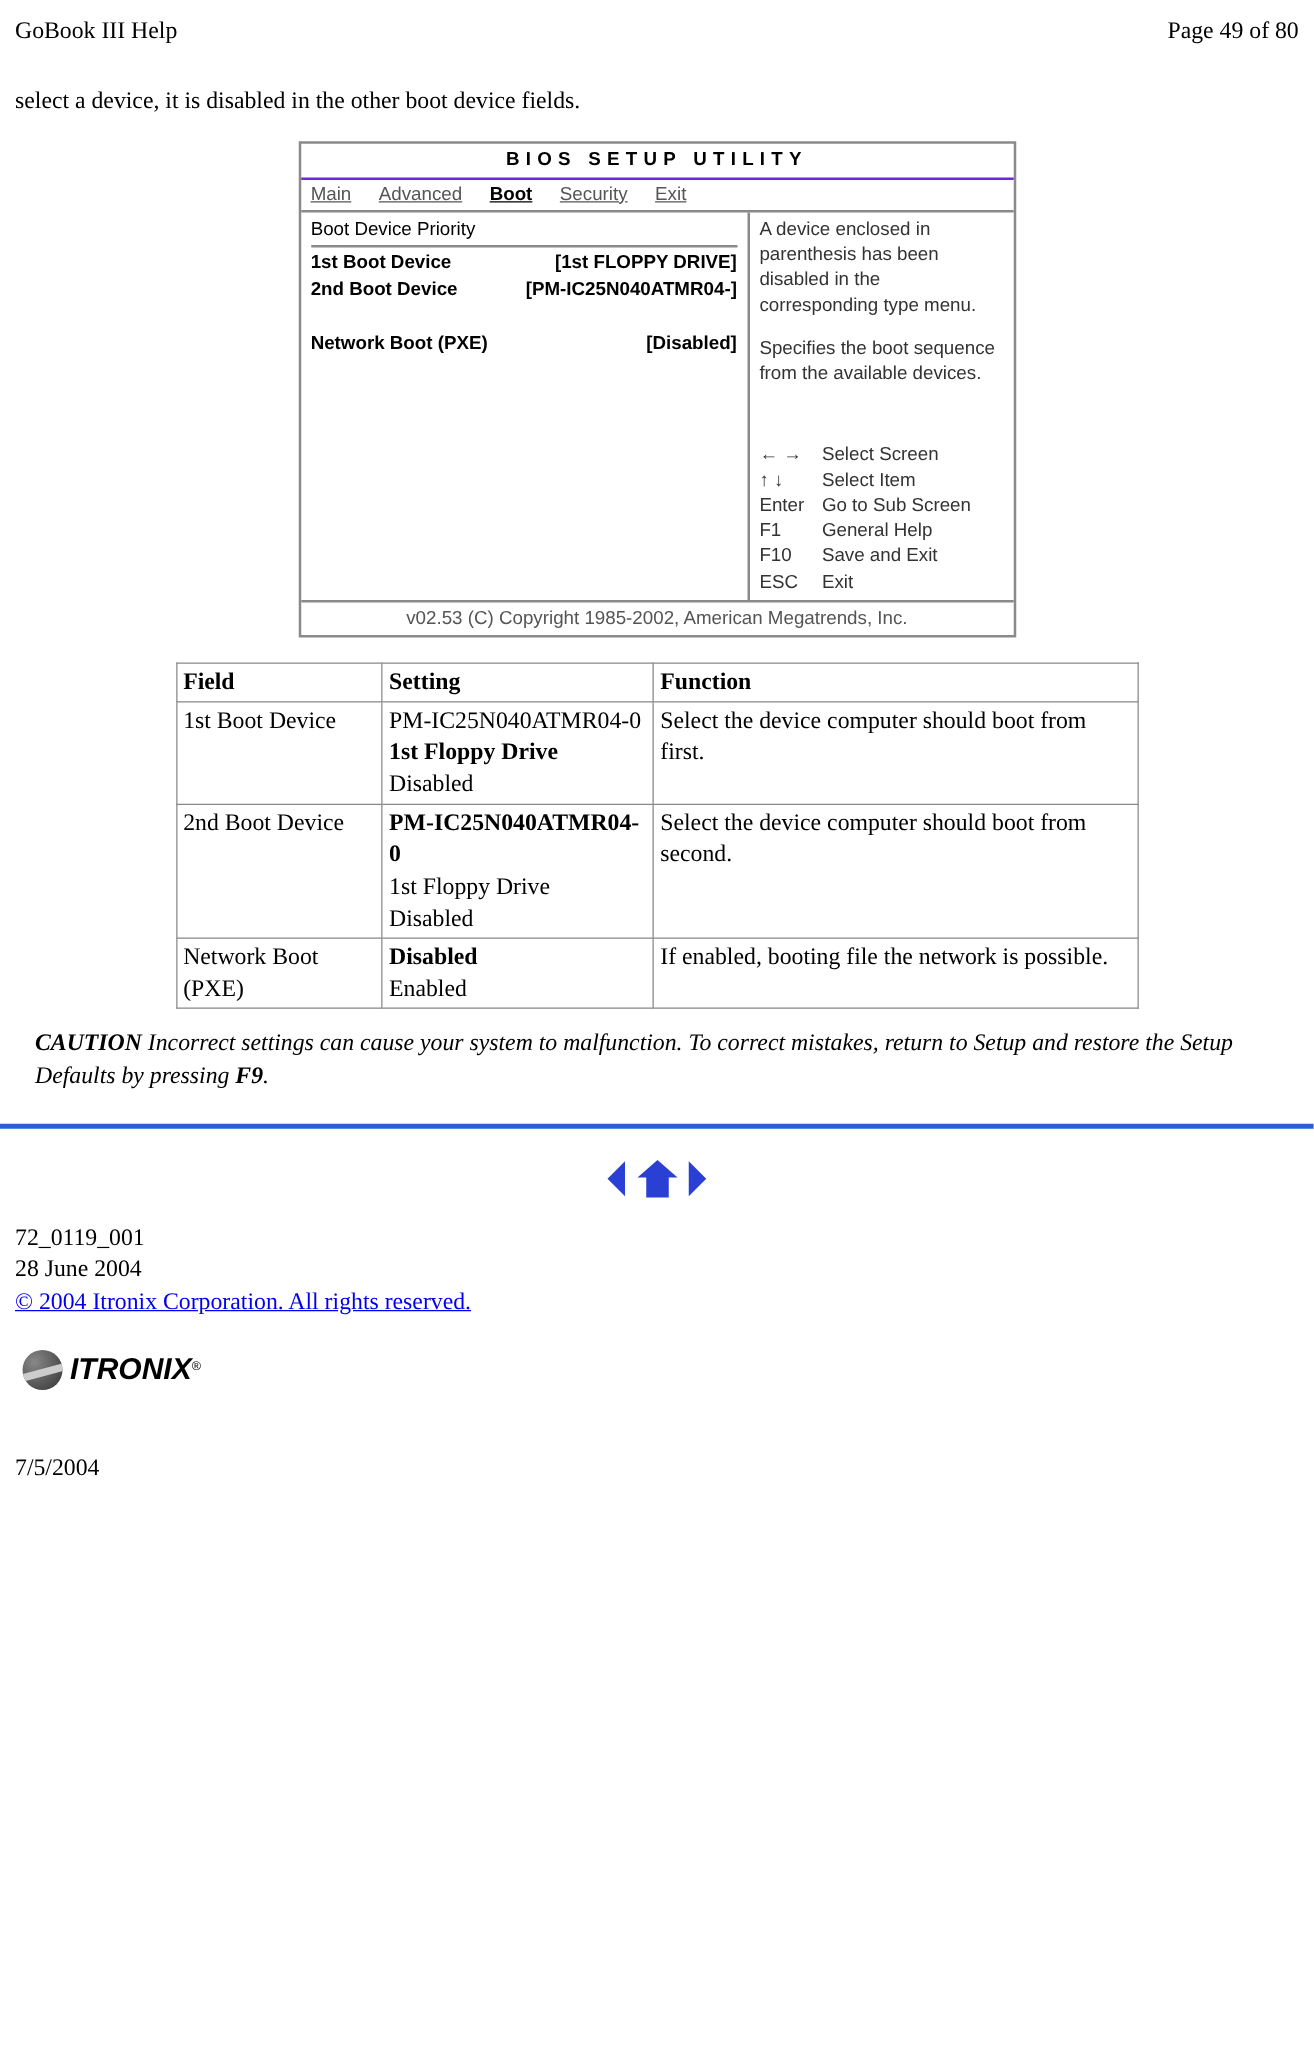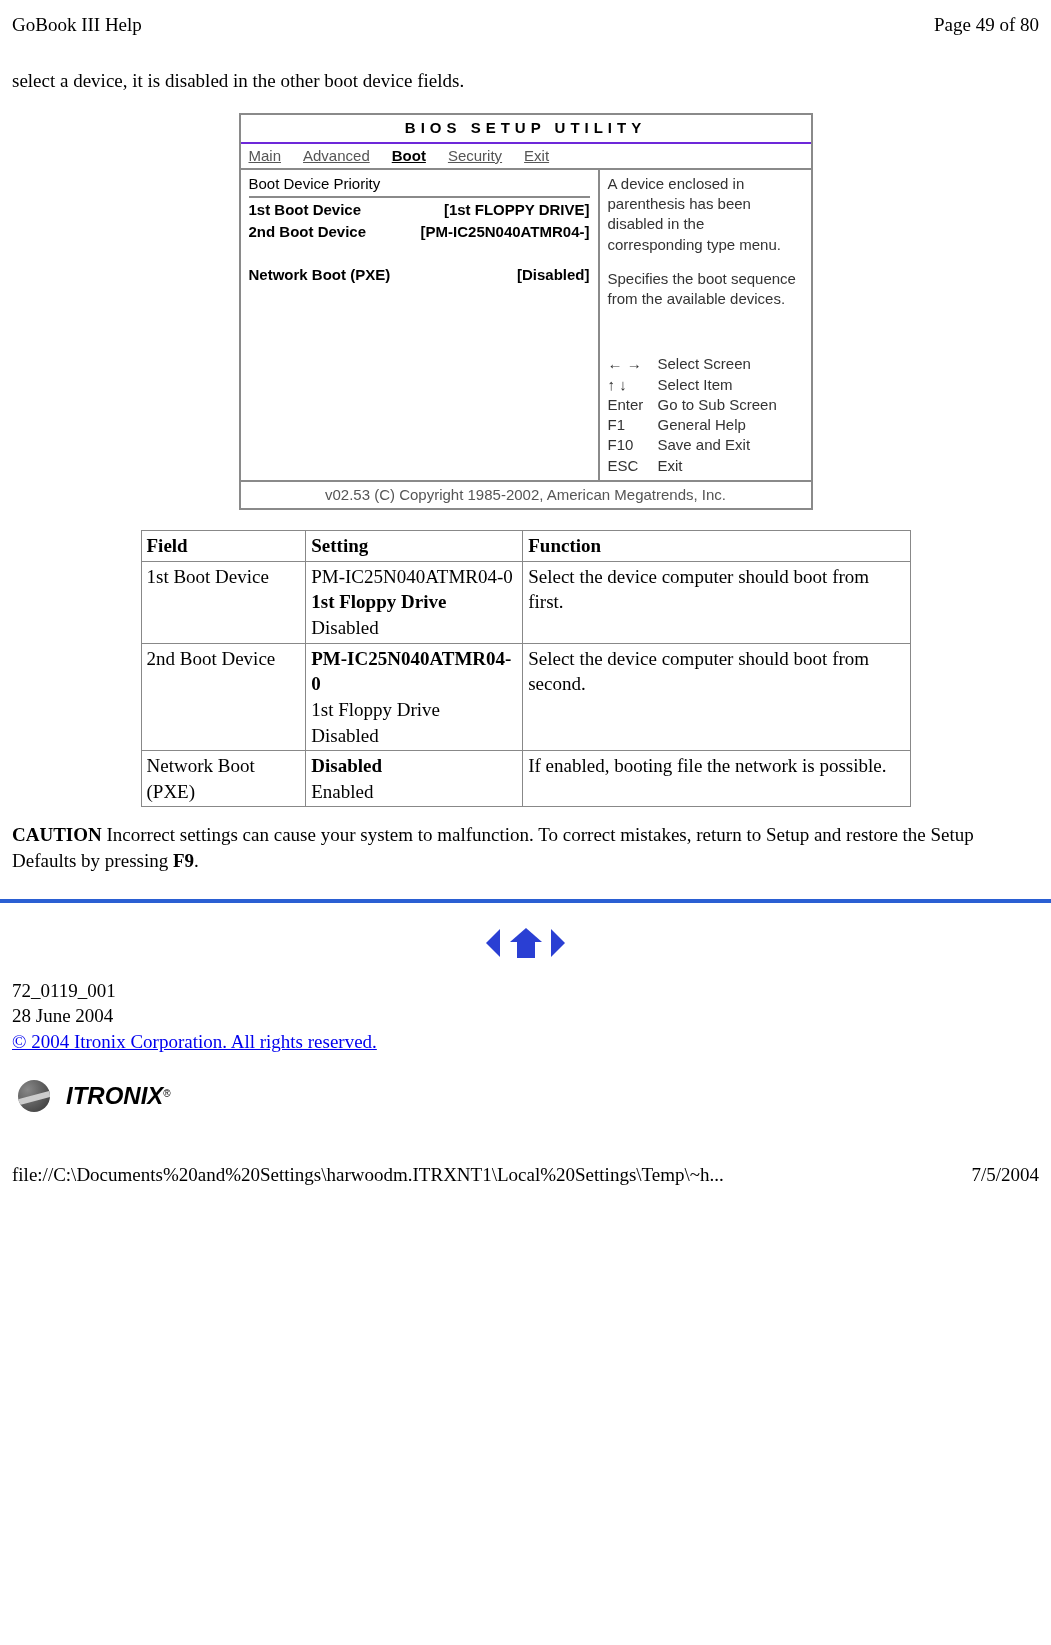--- a/index.html
+++ b/index.html
@@ -116,7 +116,8 @@
       font-weight: bold;
     }
     .caution {
-      margin: 15px 0 25px 0;
+      margin: 15px 0 25px 16px;
+      font-style: italic;
     }
     .blue-bar {
       height: 4px;

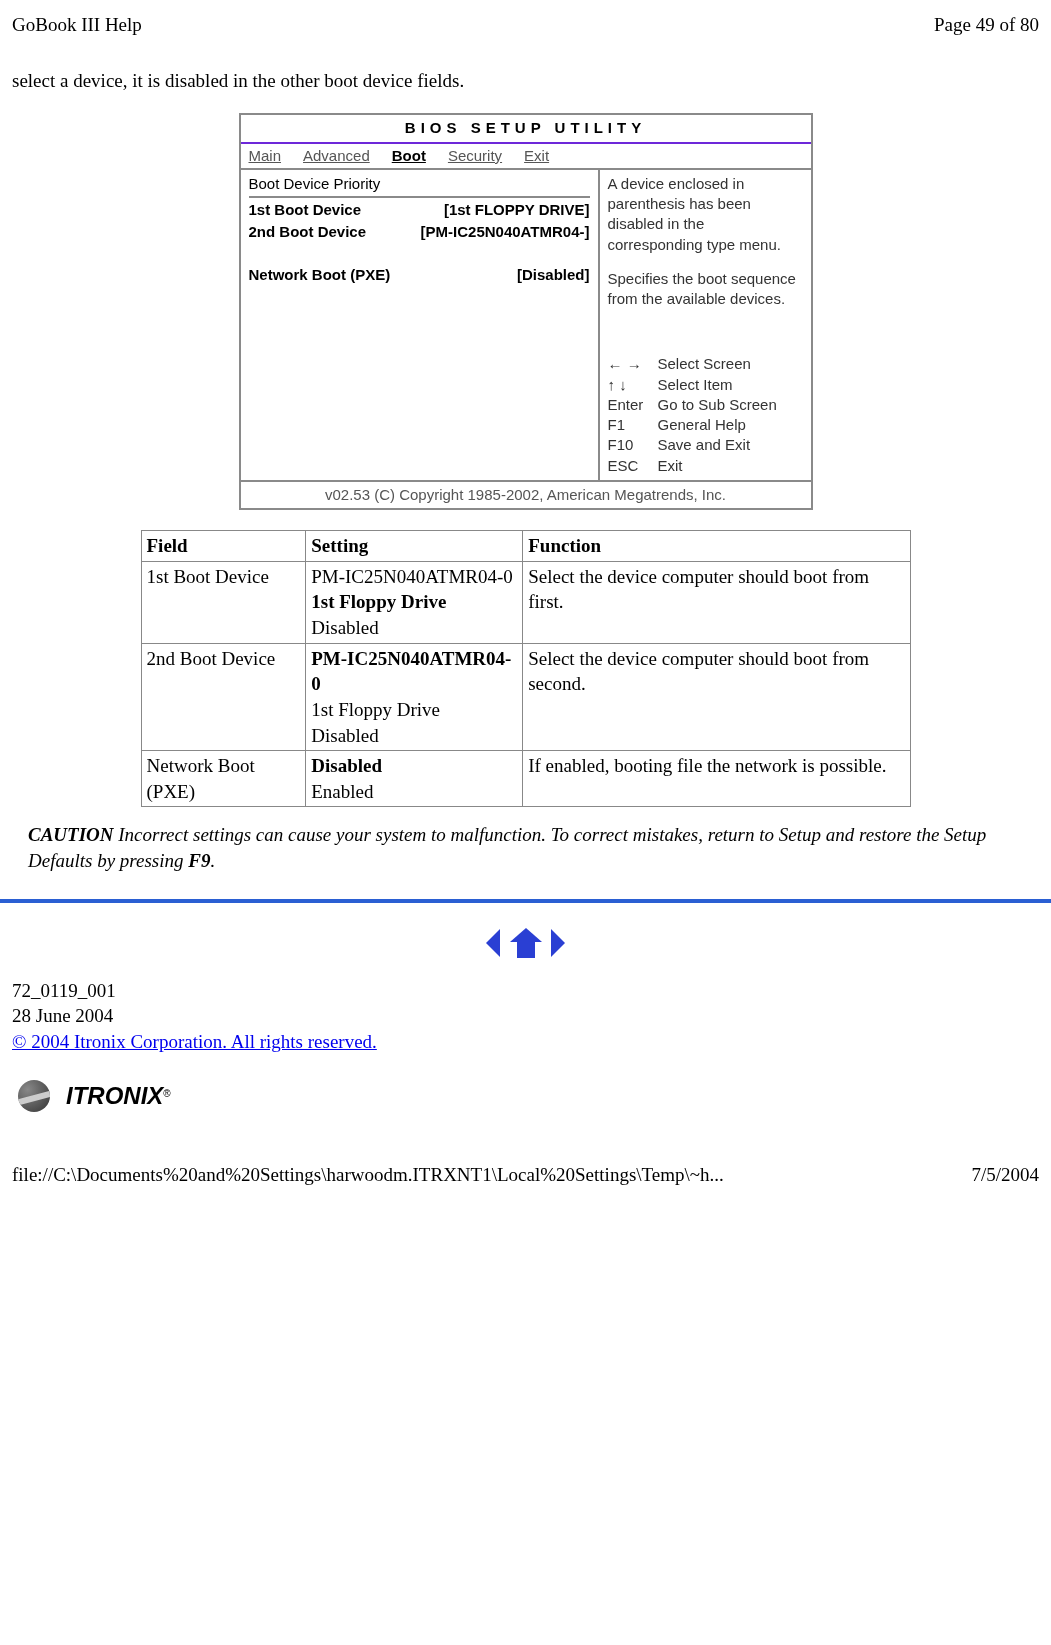--- a/index.html
+++ b/index.html
@@ -181,7 +181,7 @@
     .itronix-logo {
       display: flex;
       align-items: center;
-      gap: 16px;
+      gap: 6px;
       margin: 25px 0 50px 6px;
       font-family: Arial, sans-serif;
     }

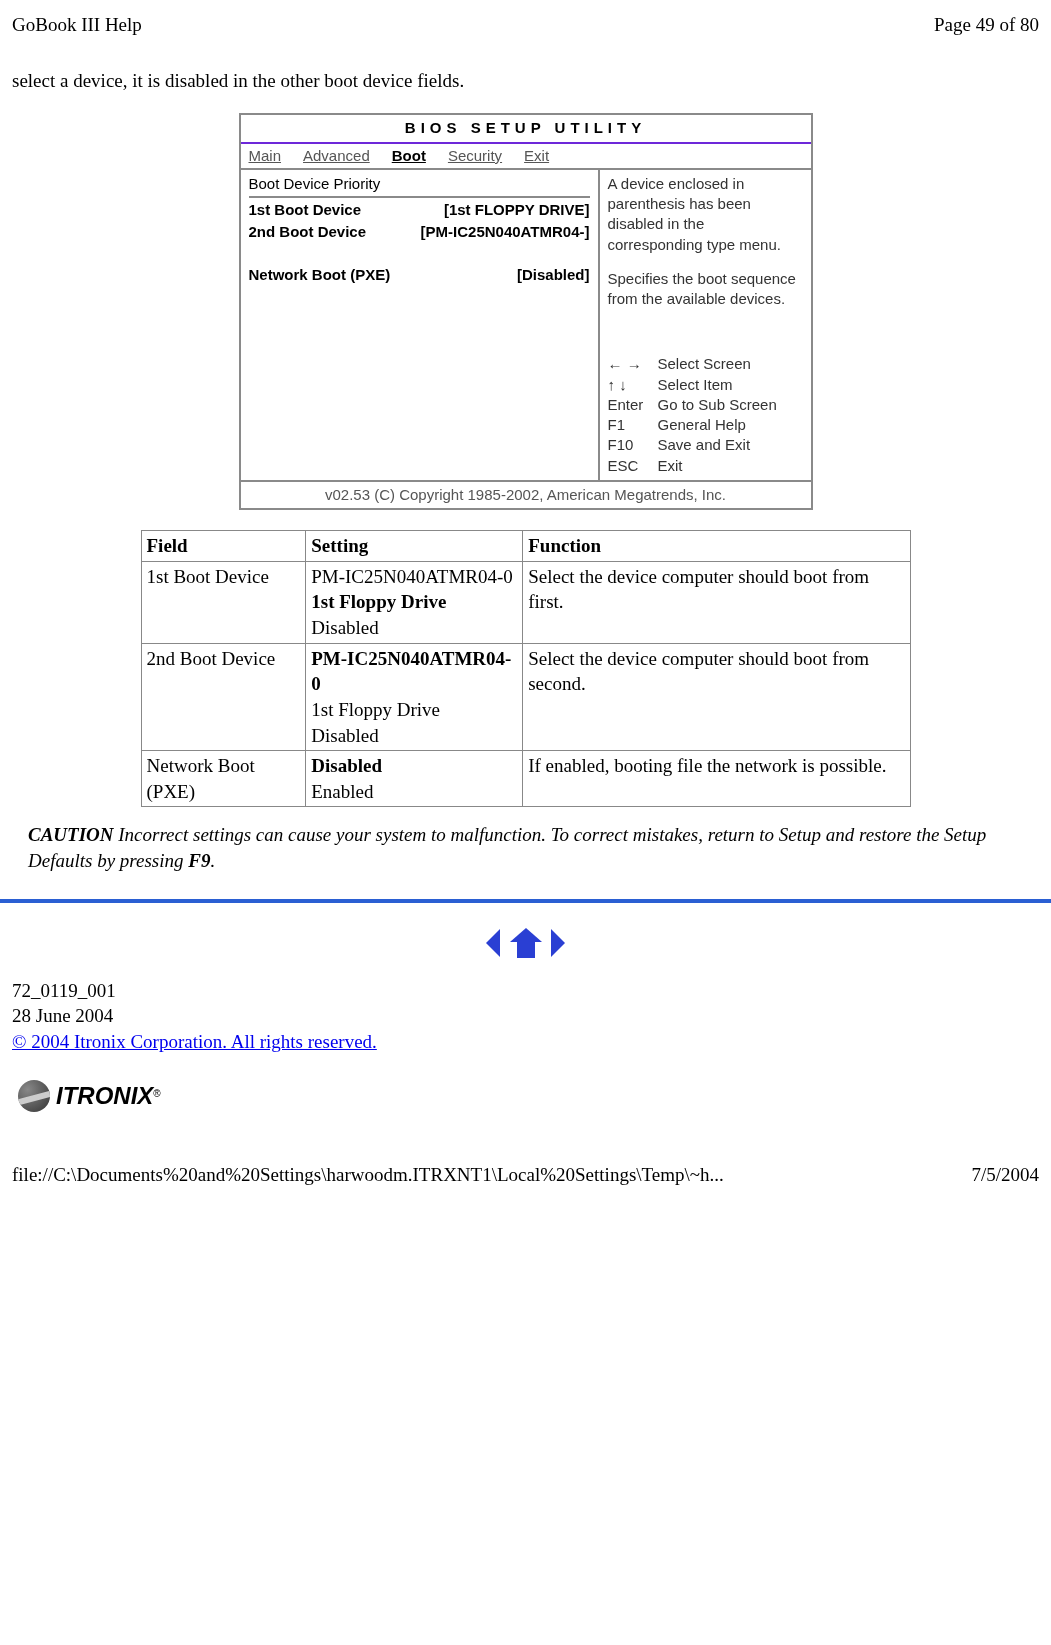--- a/index.html
+++ b/index.html
@@ -358,7 +358,6 @@
 </div>
 
 <div class="page-footer">
-  <span>file://C:\Documents%20and%20Settings\harwoodm.ITRXNT1\Local%20Settings\Temp\~h...</span>
   <span>7/5/2004</span>
 </div>
 

